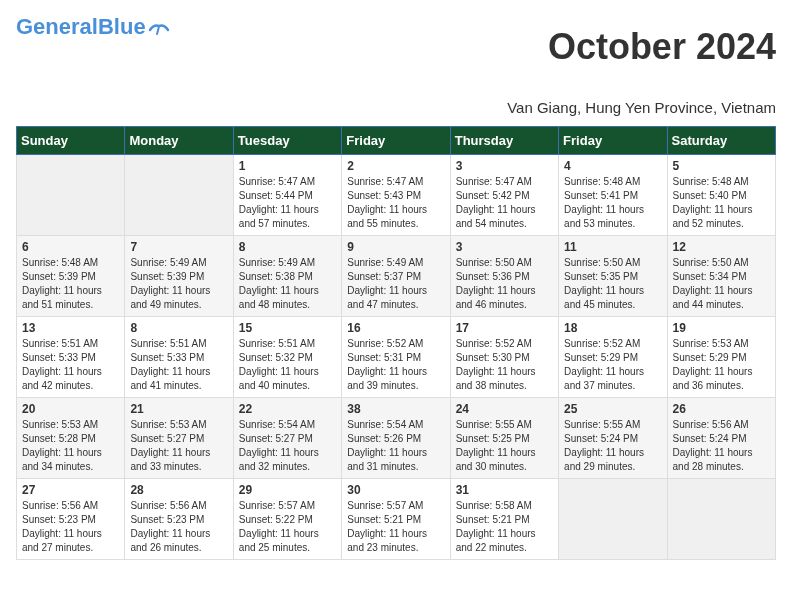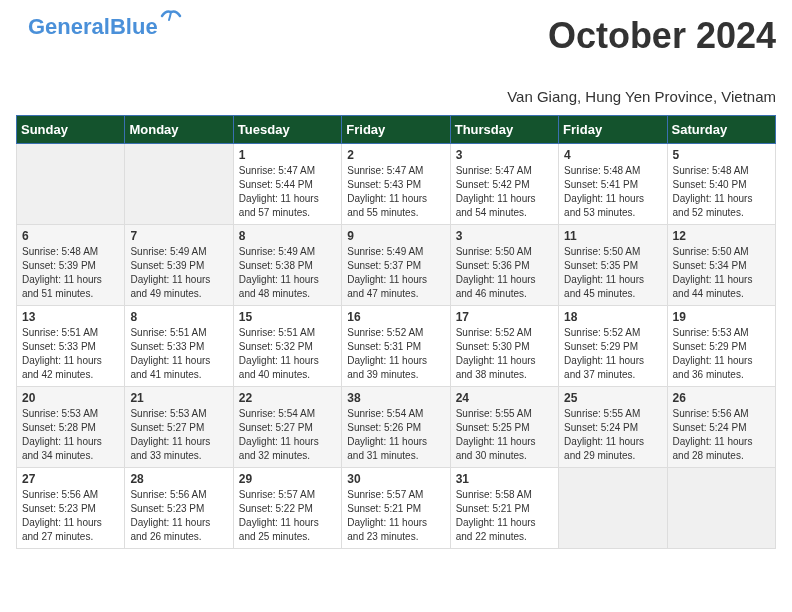--- a/index.html
+++ b/index.html
@@ -92,7 +92,7 @@
 
 <div class="header">
   <div class="logo">
-    <div style="display:flex;align-items:flex-start;margin-left:12px;">
+    <div style="display:flex;align-items:flex-end;">
       <span class="logo-text">
         <span>General</span><span style="color:#4a90d9;">Blue</span>
       </span>

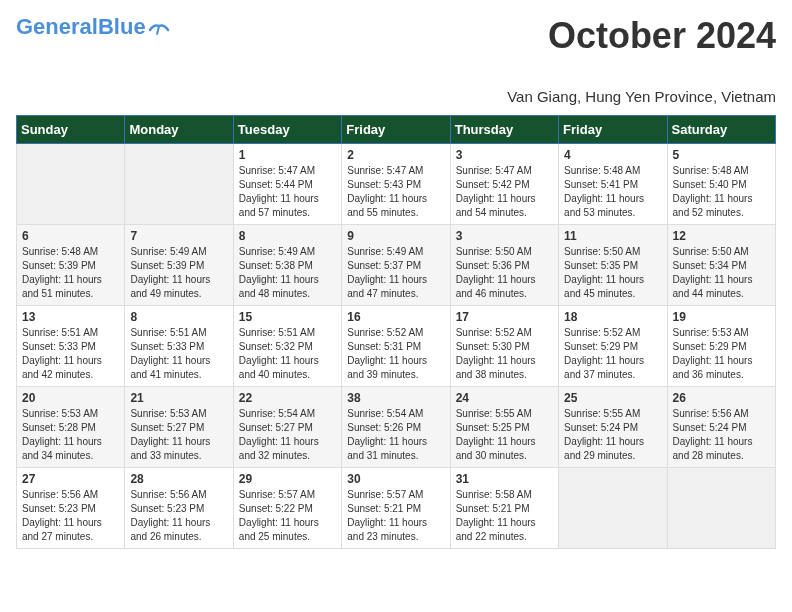--- a/index.html
+++ b/index.html
@@ -36,6 +36,7 @@
       font-weight: bold;
       color: #333;
       line-height: 1.1;
+      margin-top: 11px;
     }
     .location {
       font-size: 15px;

